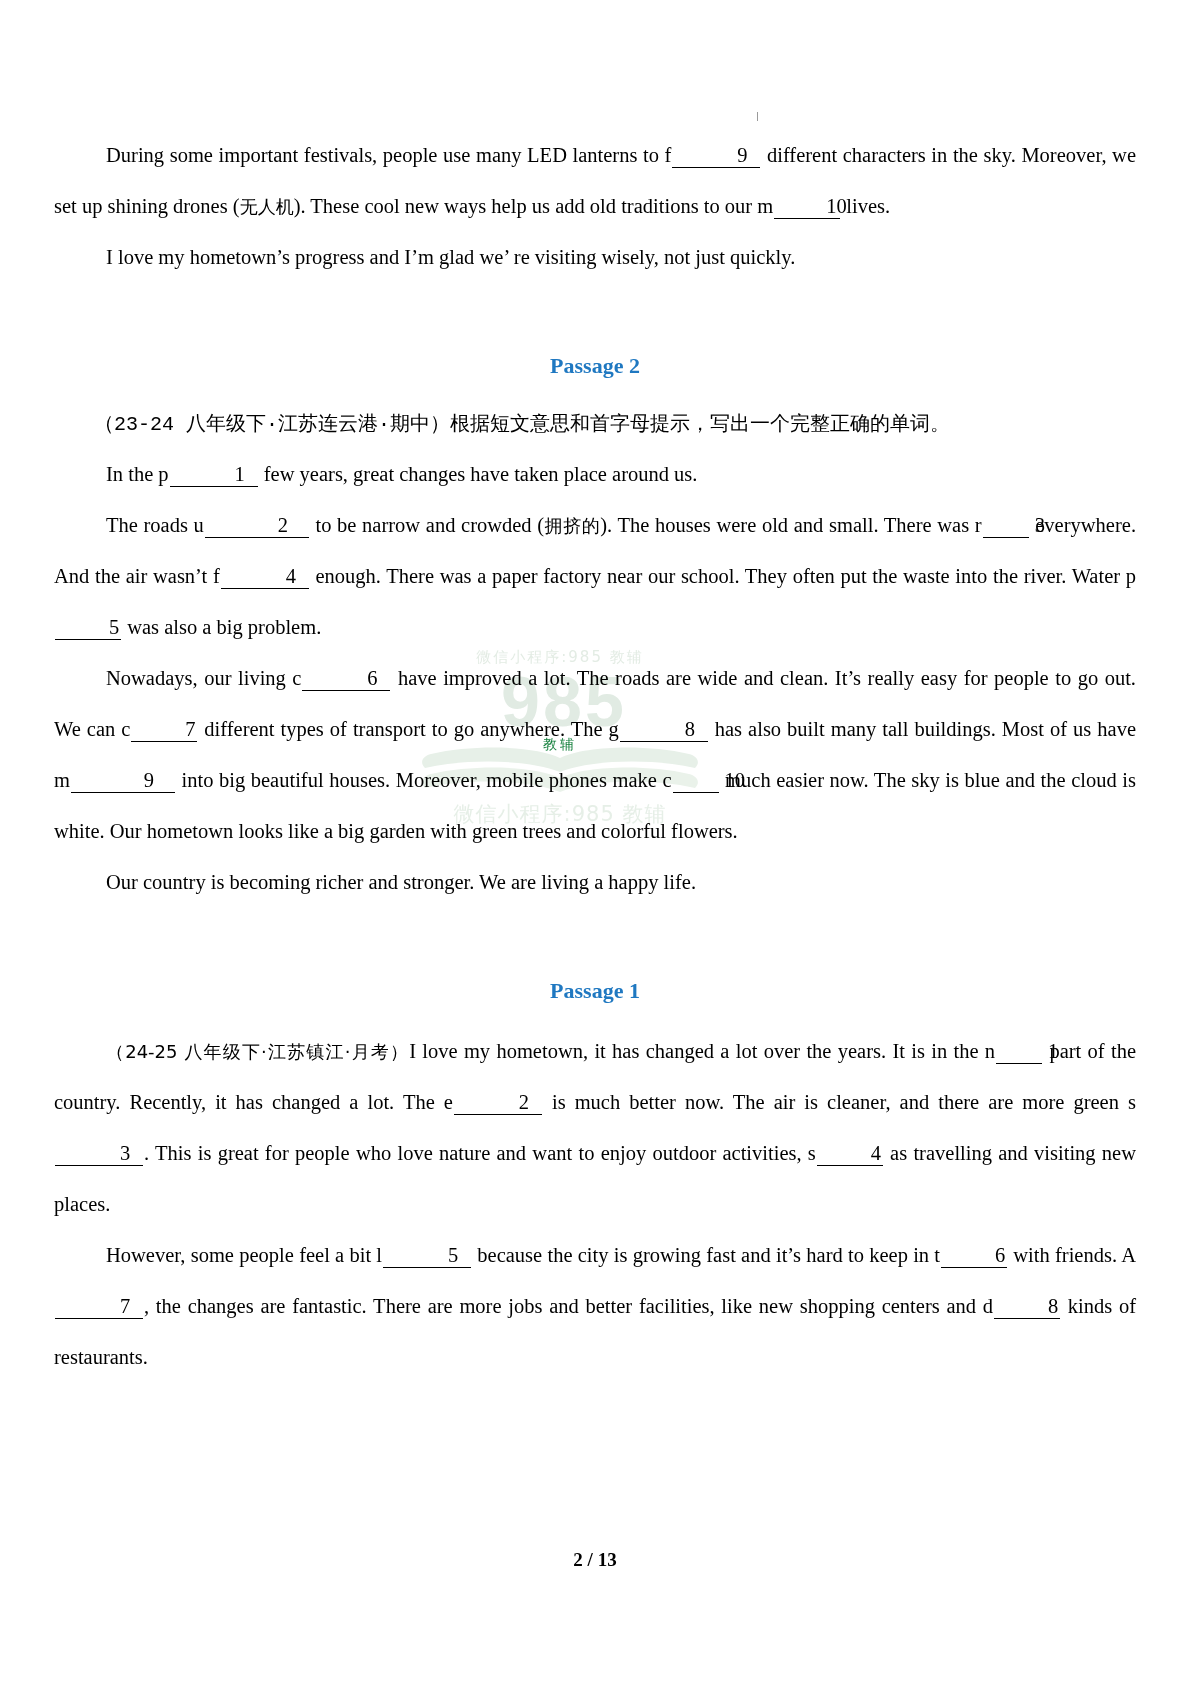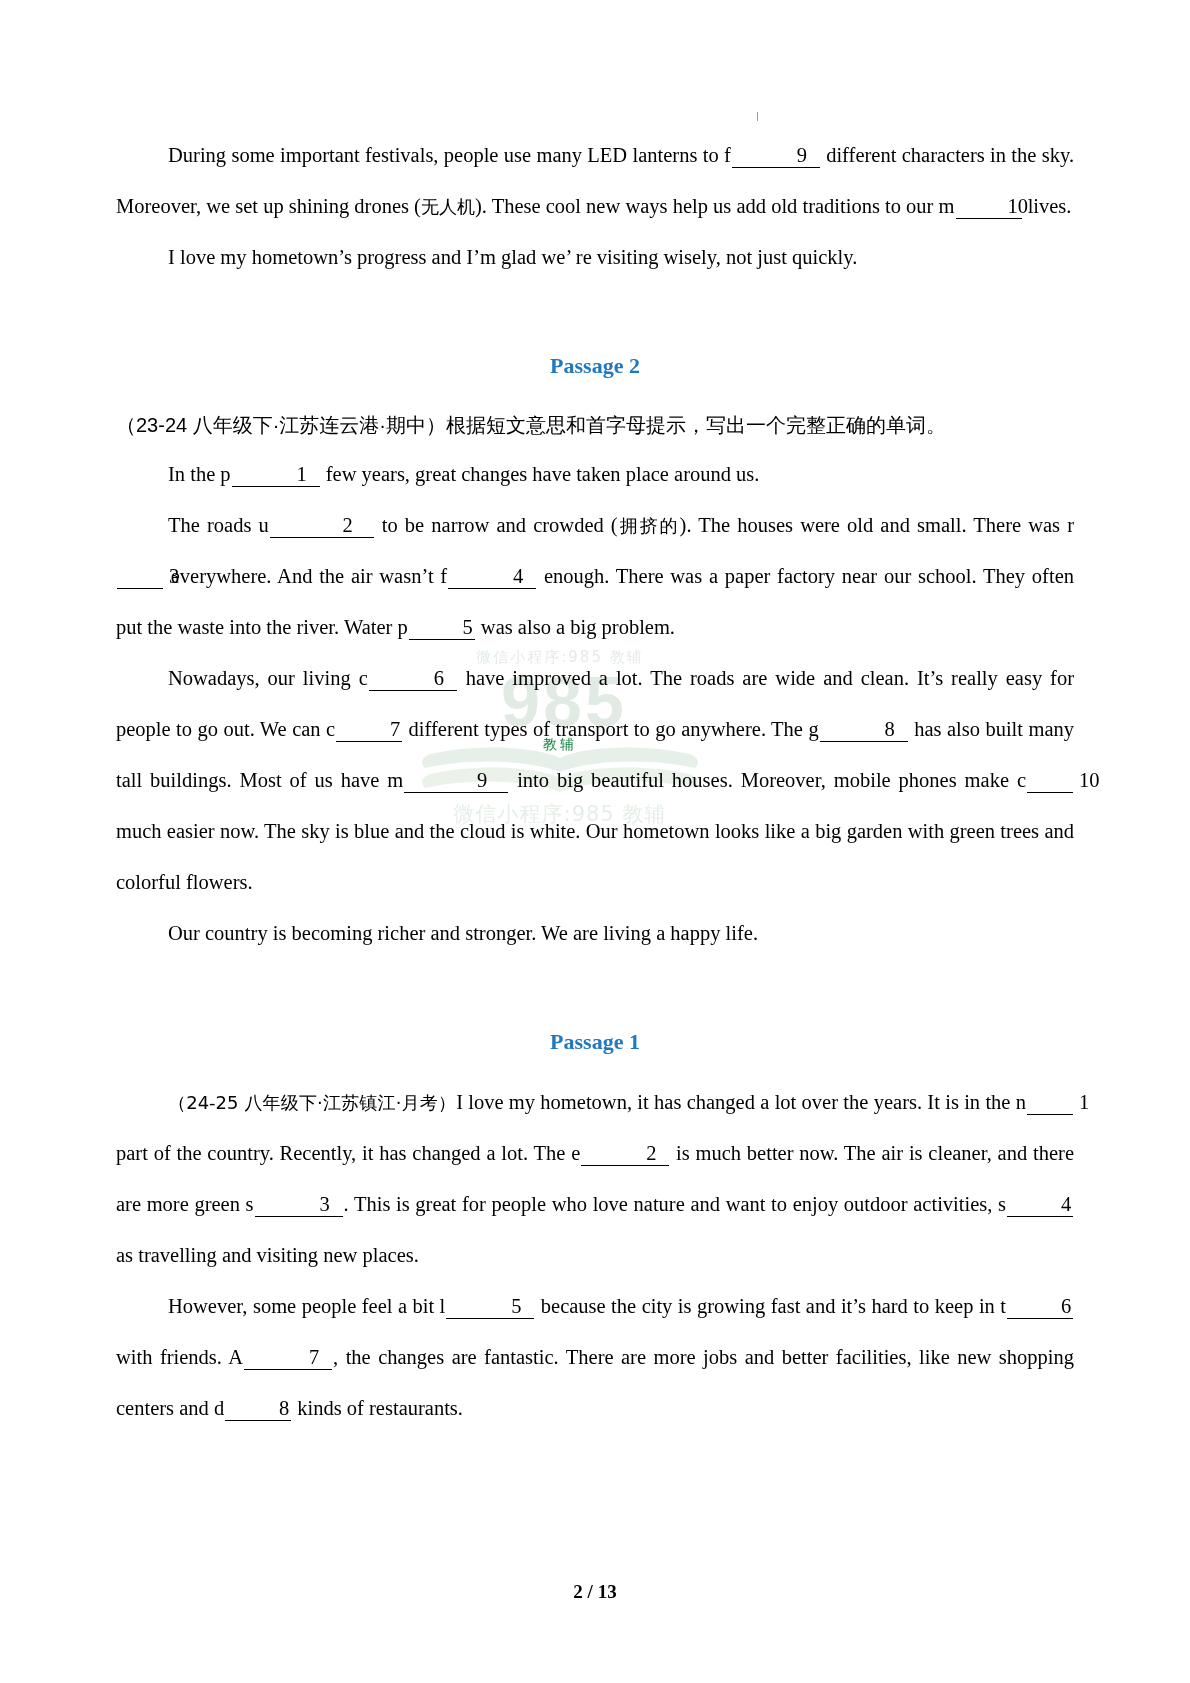--- a/index.html
+++ b/index.html
@@ -93,7 +93,7 @@
   .content {
     position: relative;
     z-index: 2;
-    padding: 0 116px;
+    padding: 0 54px;
   }
 
   .para {

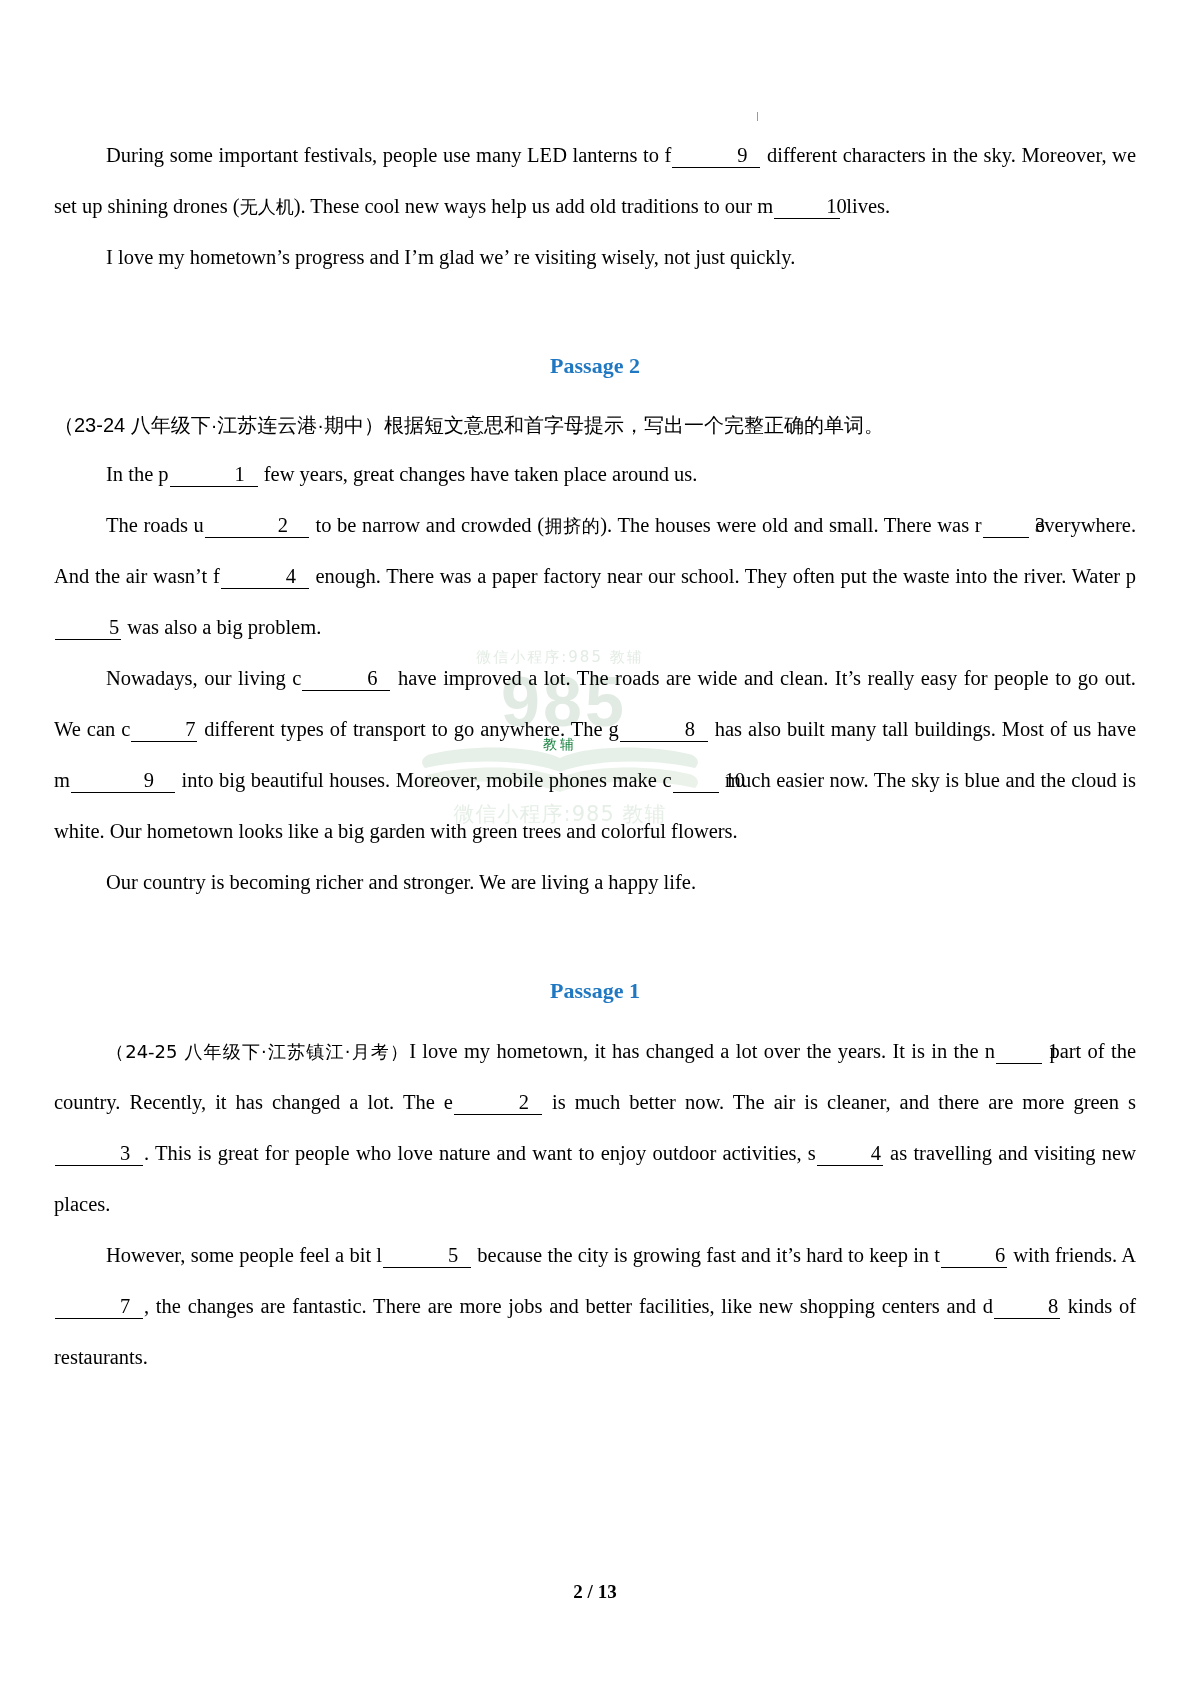--- a/index.html
+++ b/index.html
@@ -139,7 +139,8 @@
   .meta-line {
     font-size: 20px;
     line-height: 48px;
-    font-family: Liberation Sans, sans-serif;
+    font-family: Liberation Mono, monospace;
+    margin-left: 40px;
   }
   .cn-inline {
     font-family: "DejaVu Sans", sans-serif;

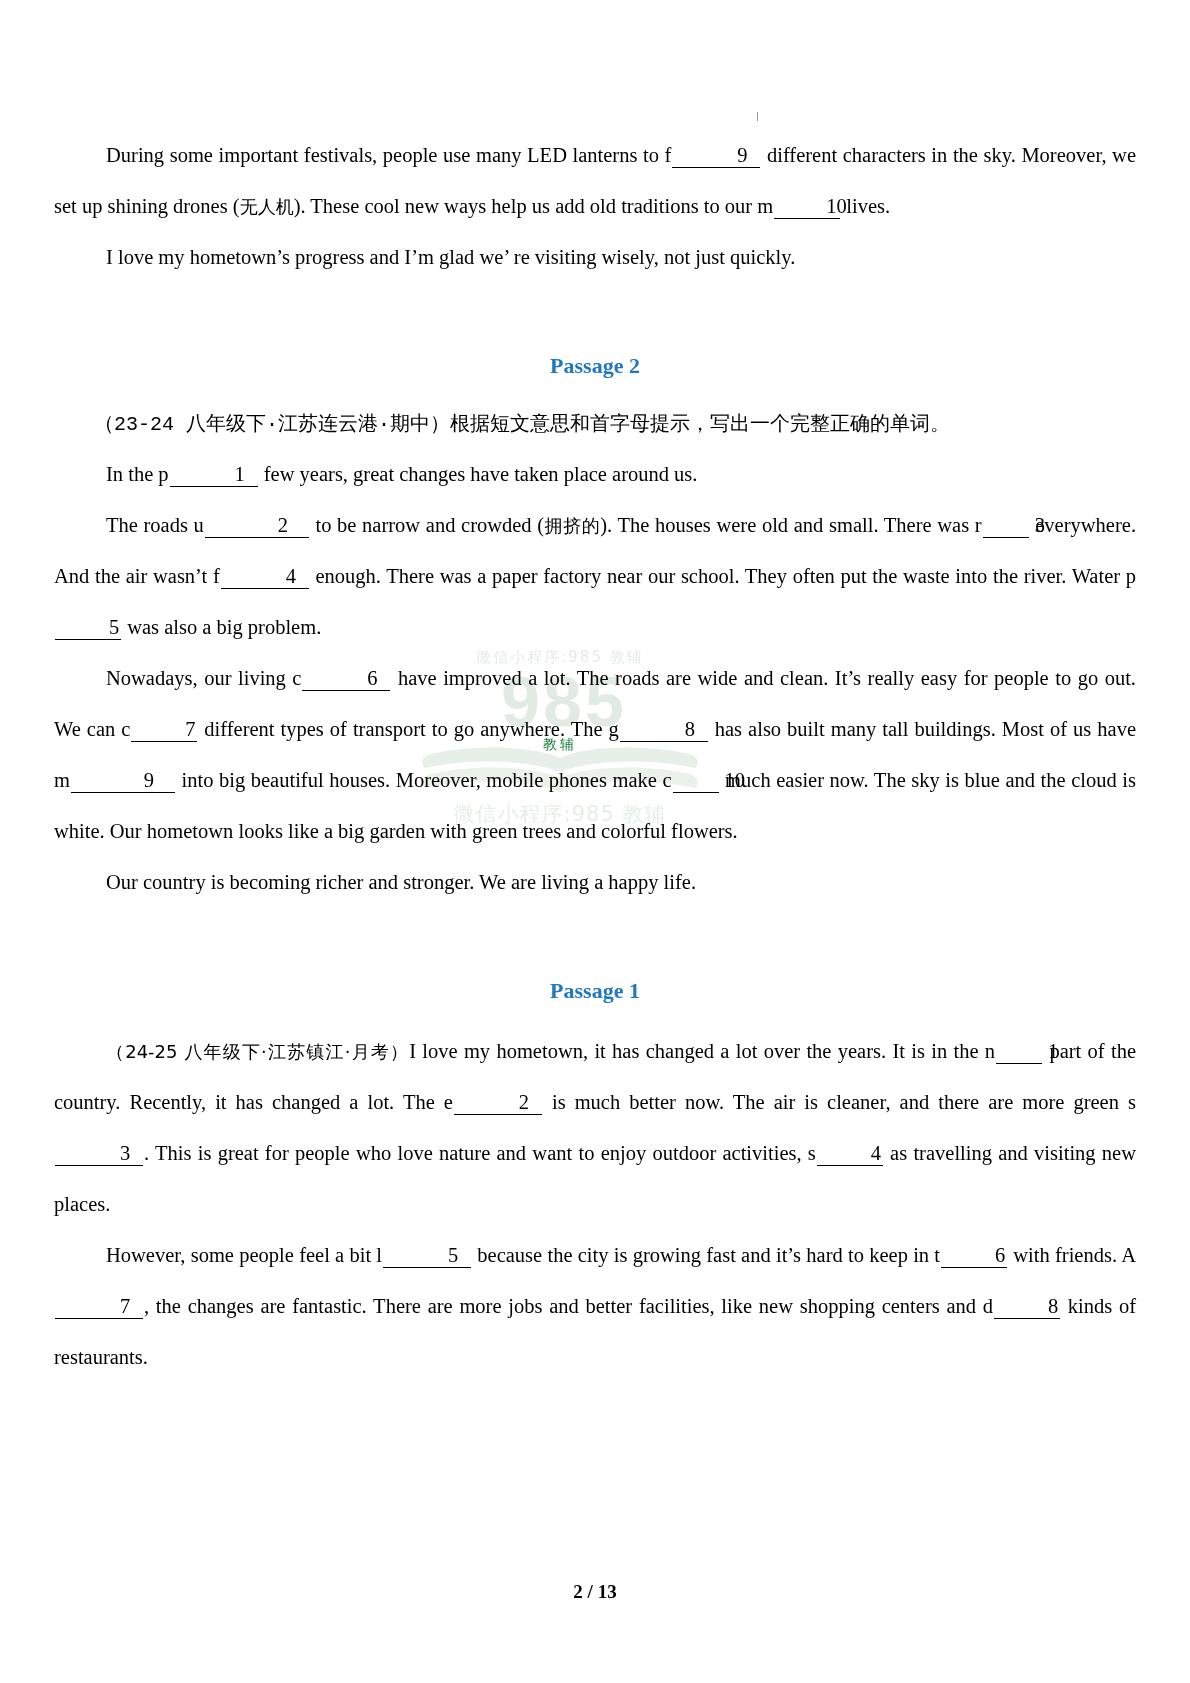--- a/index.html
+++ b/index.html
@@ -153,7 +153,7 @@
     bottom: 0;
     width: 1190px;
     text-align: center;
-    padding-bottom: 80px;
+    padding-bottom: 112px;
     font-family: "Liberation Serif", serif;
     font-weight: bold;
     font-size: 19px;

